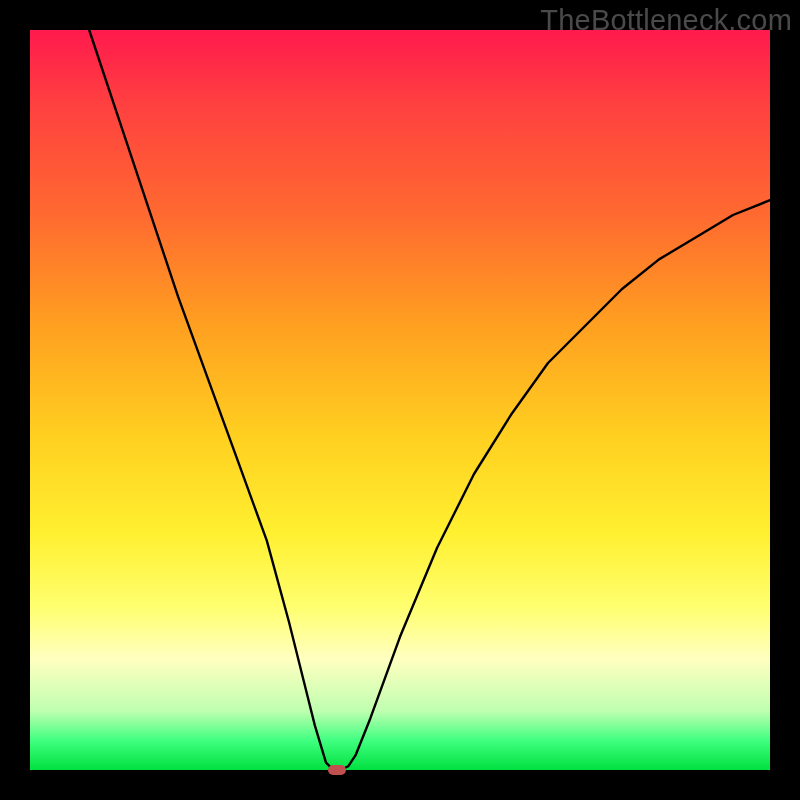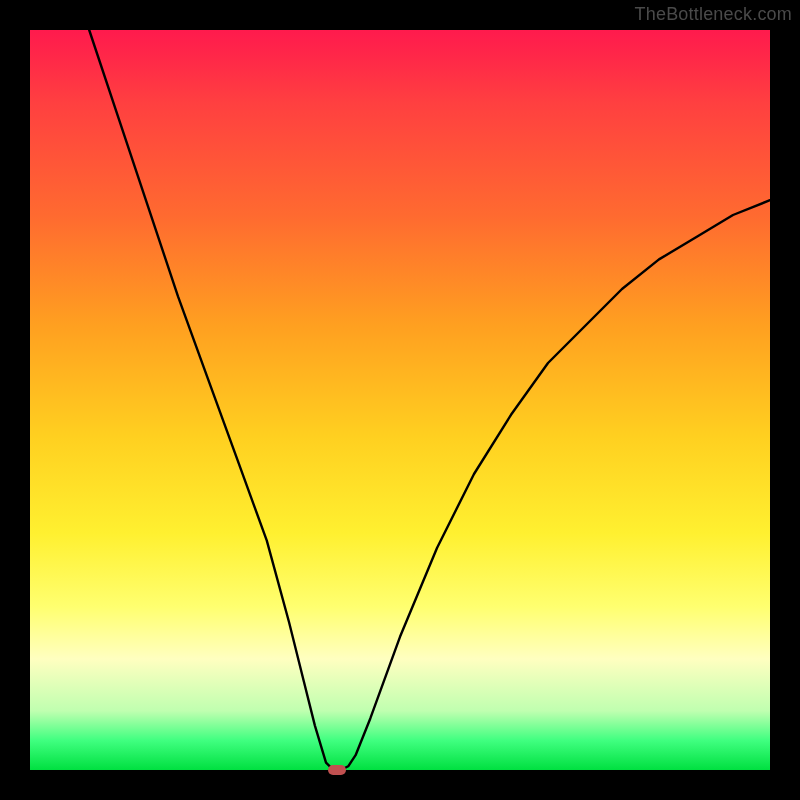--- a/index.html
+++ b/index.html
@@ -43,7 +43,7 @@
     top: 4px;
     right: 8px;
     color: #4a4a4a;
-    font-size: 18px;
+    font-size: 29px;
     letter-spacing: 0.2px;
     user-select: none;
     font-weight: 500;

